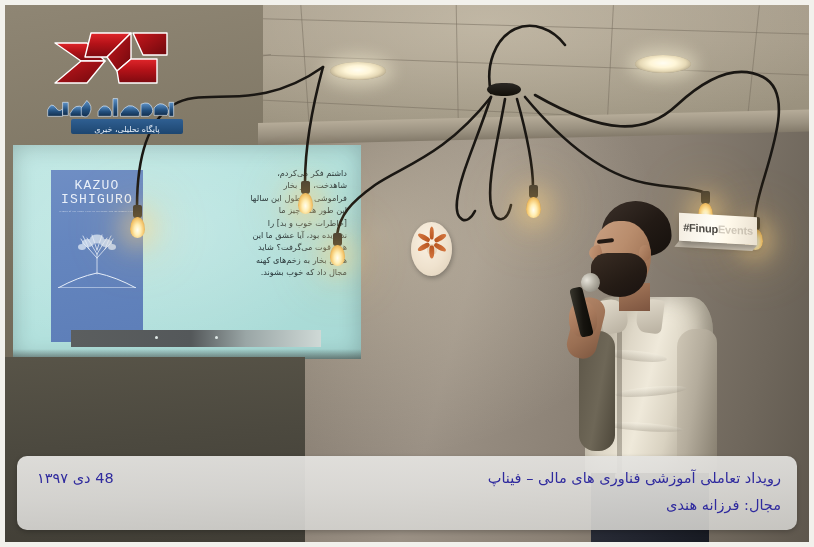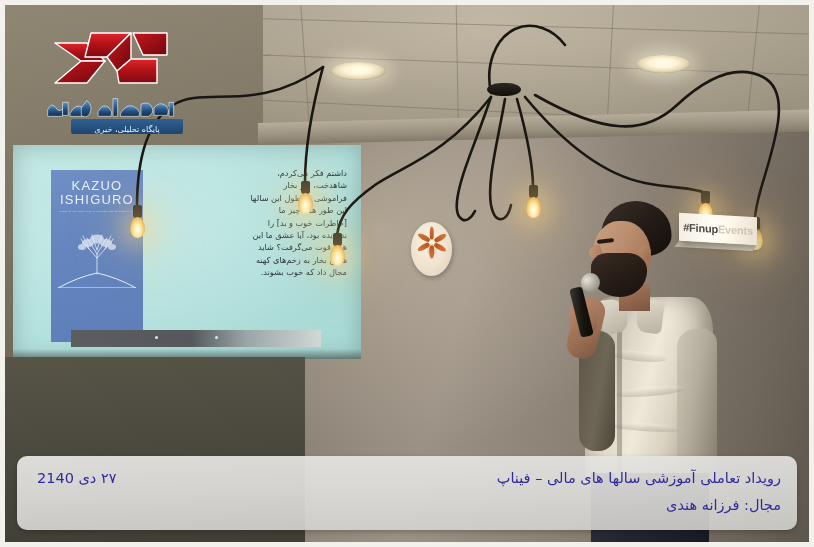--- a/index.html
+++ b/index.html
@@ -102,7 +102,7 @@
     overflow: hidden;
   }
   .book-author {
-    font-family: Liberation Sans, sans-serif;
+    font-family: Liberation Mono, monospace;
     color: #e9f0fa;
     font-size: 13px;
     letter-spacing: 1.2px;

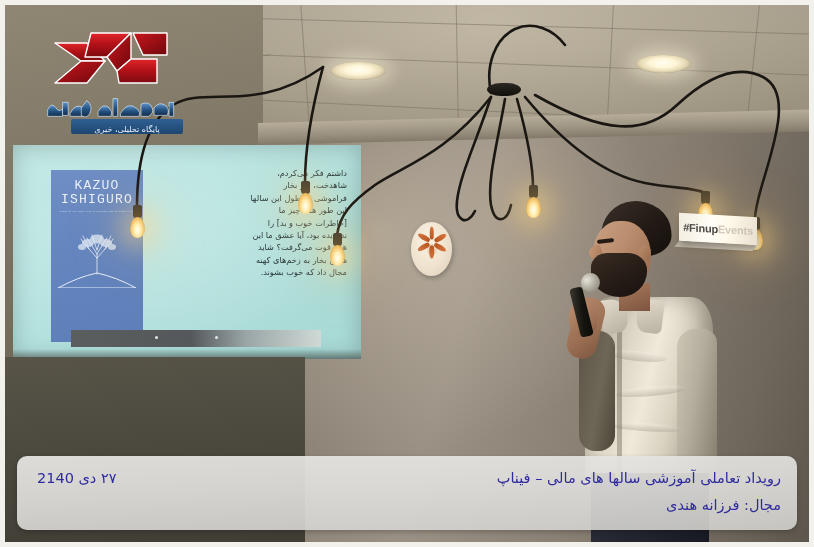--- a/index.html
+++ b/index.html
@@ -651,7 +651,7 @@
       <div class="caption-inner">
         <div class="cap-row">
           <div class="cap-title">رویداد تعاملی  آموزشی سالها های مالی – فیناپ</div>
-          <div class="cap-date">۲۷ دی 2140</div>
+          <div class="cap-date">48 دی ۱۳۹۷</div>
         </div>
         <div class="cap-credit">مجال: فرزانه هندی</div>
       </div>

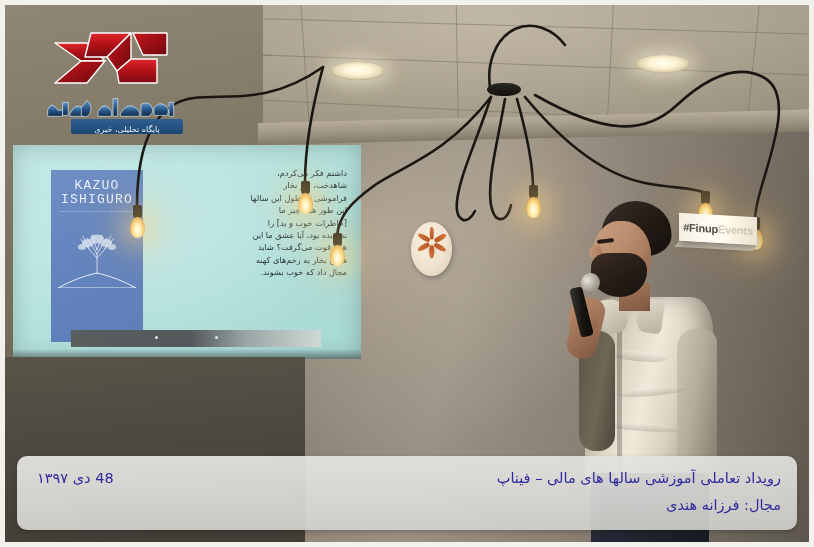--- a/index.html
+++ b/index.html
@@ -650,7 +650,7 @@
     <div class="caption">
       <div class="caption-inner">
         <div class="cap-row">
-          <div class="cap-title">رویداد تعاملی  آموزشی سالها های مالی – فیناپ</div>
+          <div class="cap-title">رویداد تعاملی  آموزشی فناوری های مالی – فیناپ</div>
           <div class="cap-date">48 دی ۱۳۹۷</div>
         </div>
         <div class="cap-credit">مجال: فرزانه هندی</div>

